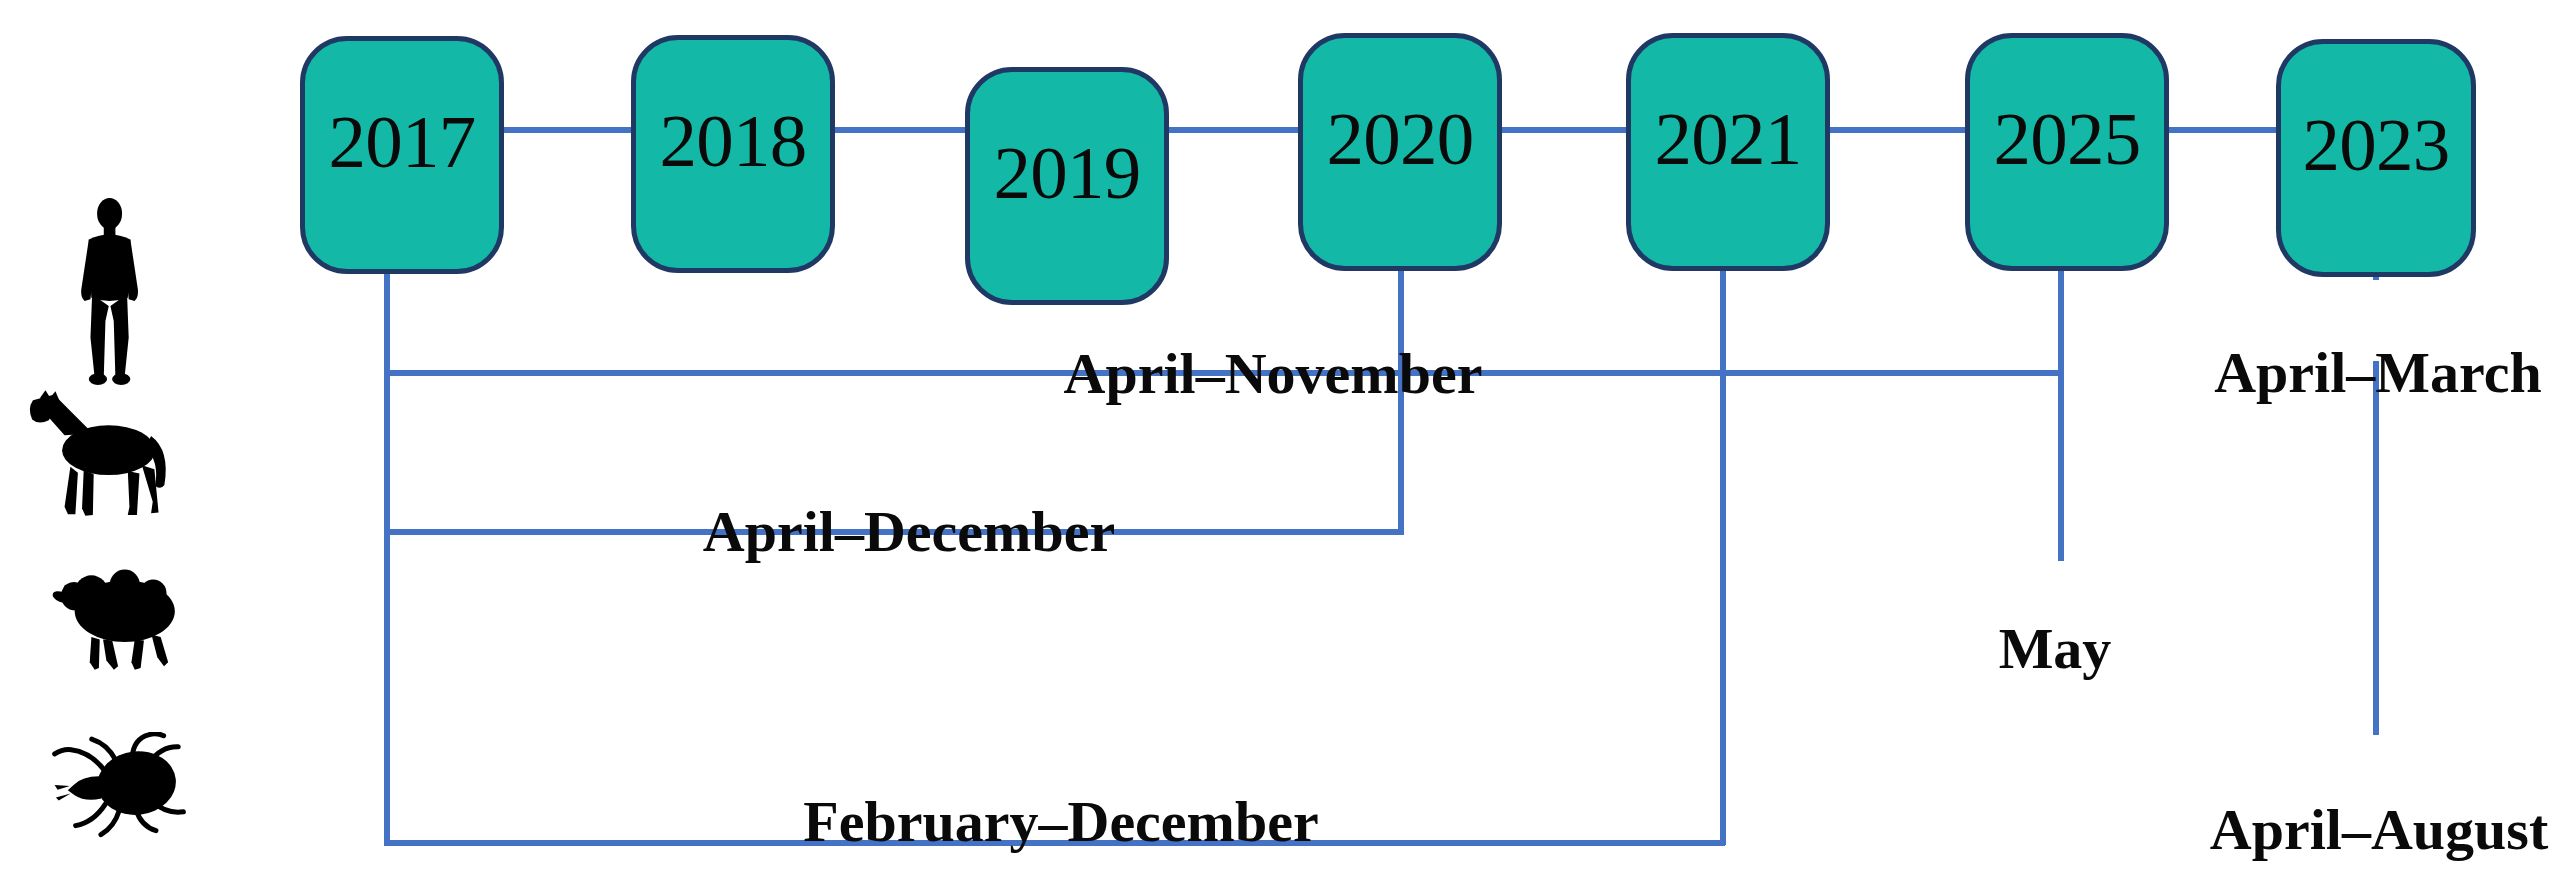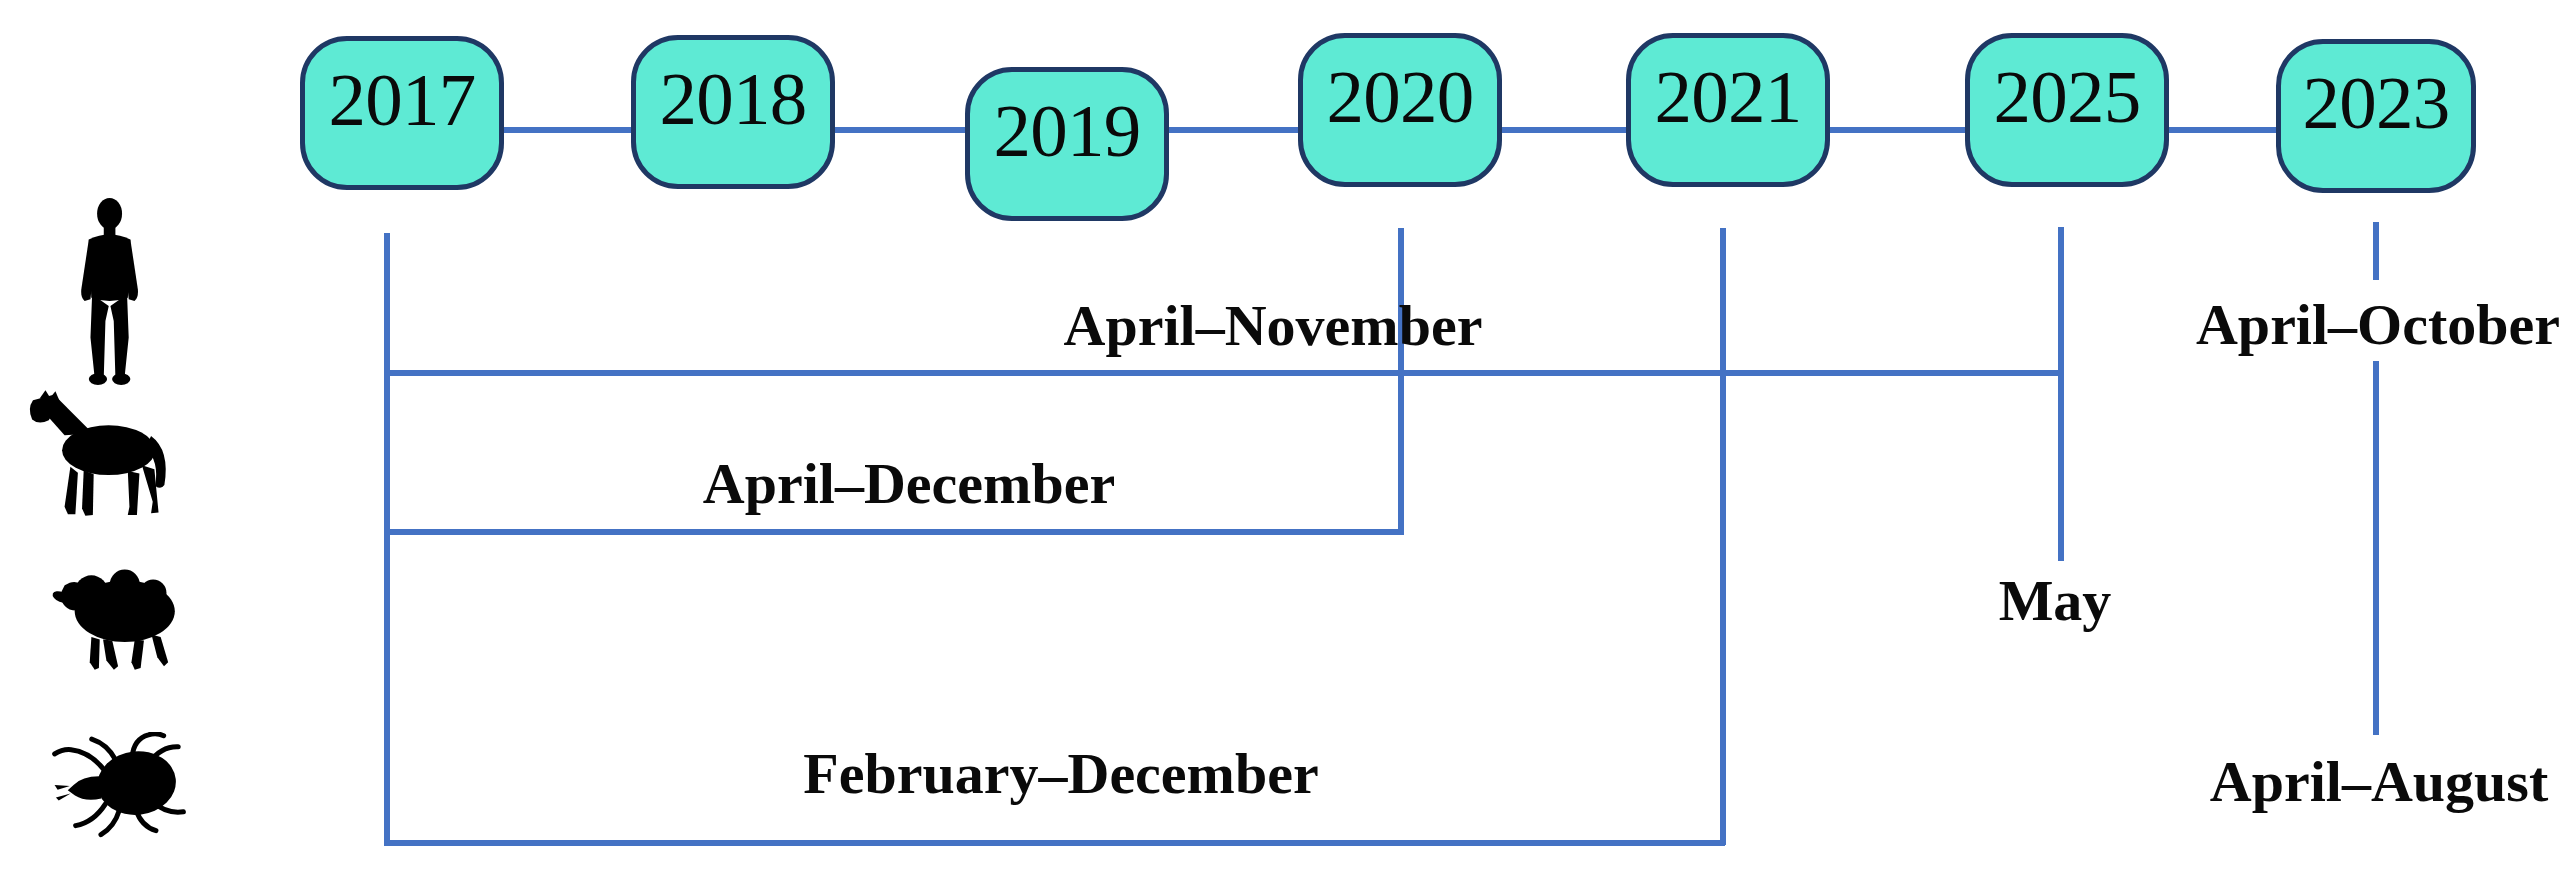--- a/index.html
+++ b/index.html
@@ -14,11 +14,11 @@
   .yearbox{
     position:absolute;
     width:204px;
-    height:154px;
+    height:238px;
     box-sizing:border-box;
     border:5.8px solid #1F3864;
     border-radius:47px;
-    background:#5eead4;
+    background:#14b8a6;
     display:flex;
     align-items:center;
     justify-content:center;

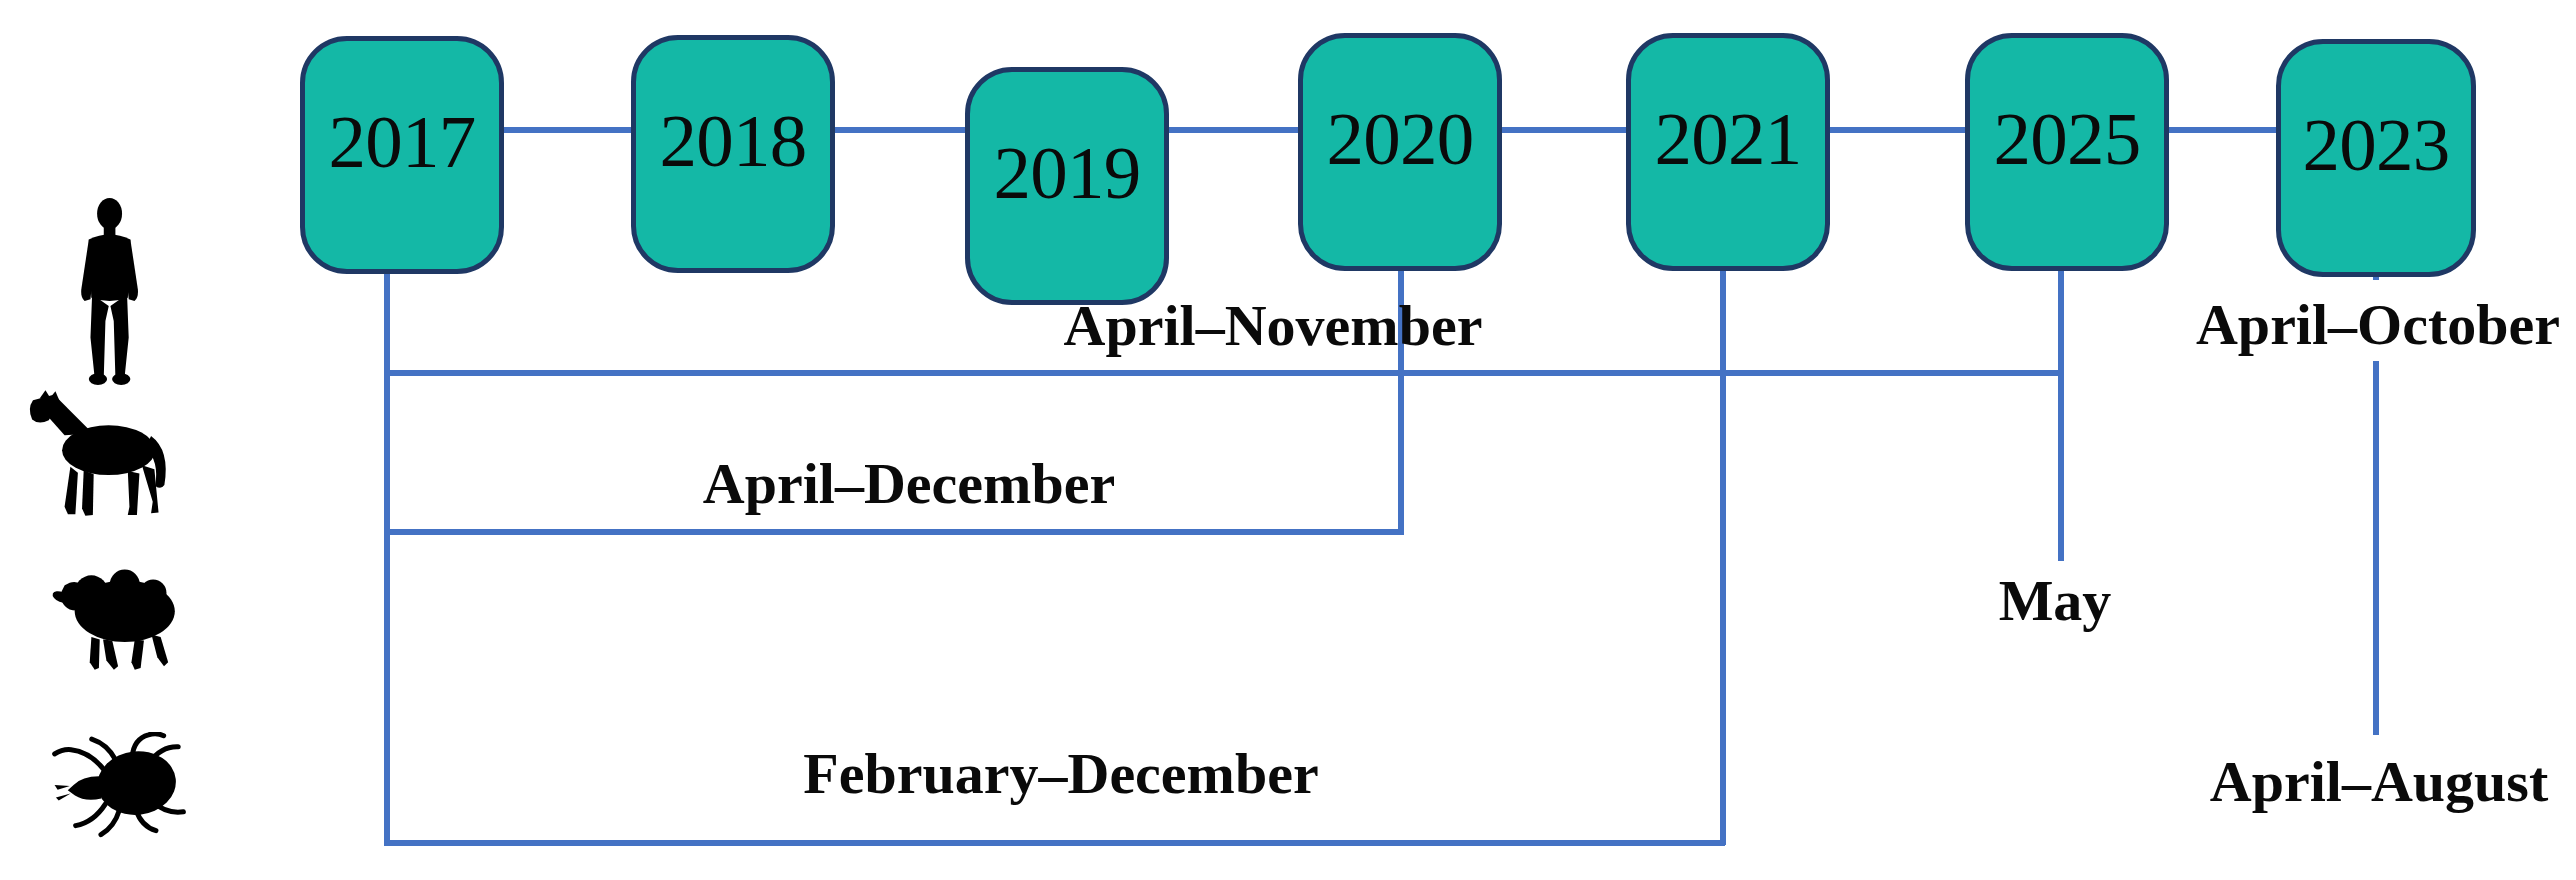--- a/index.html
+++ b/index.html
@@ -40,6 +40,7 @@
     color:#0a0a0a;
     white-space:nowrap;
     z-index:4;
+    margin-top:48px;
   }
   .icon{position:absolute;z-index:2;}
 </style>

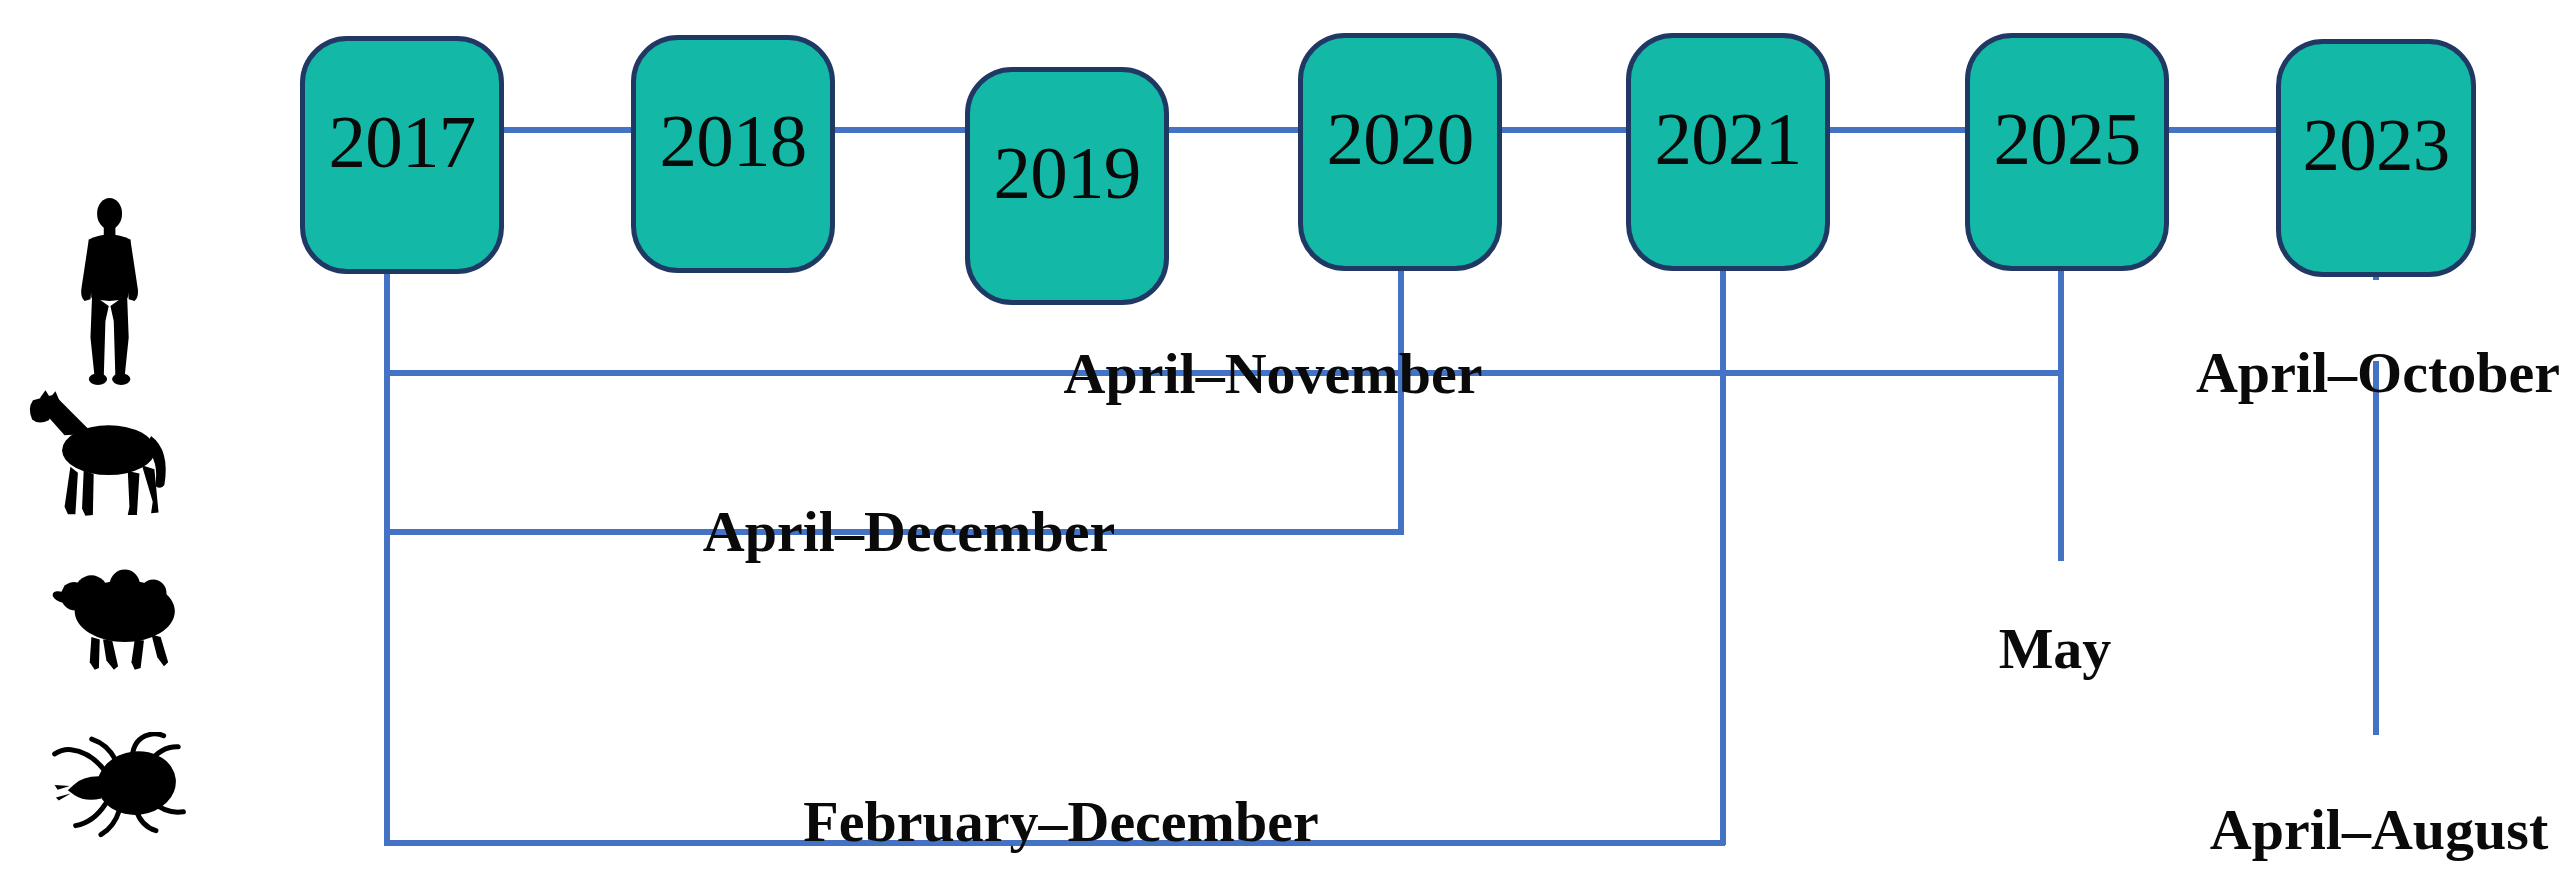--- a/index.html
+++ b/index.html
@@ -76,7 +76,7 @@
   <div class="hline" style="left:384px;top:840px;width:1341px;"></div>
 
   <div class="plabel" style="left:1273px;top:297px;">April–November</div>
-  <div class="plabel" style="left:2378px;top:296px;">April–October</div>
+  <div class="plabel" style="left:2378px;top:296px;">April–March</div>
   <div class="plabel" style="left:909px;top:455px;">April–December</div>
   <div class="plabel" style="left:2055px;top:572px;">May</div>
   <div class="plabel" style="left:1061px;top:745px;">February–December</div>

